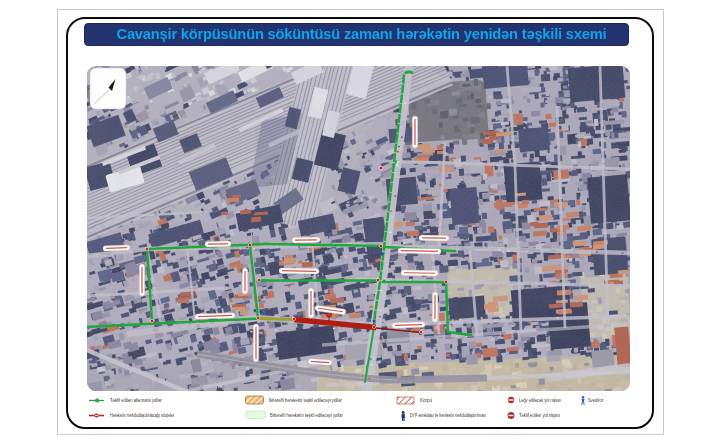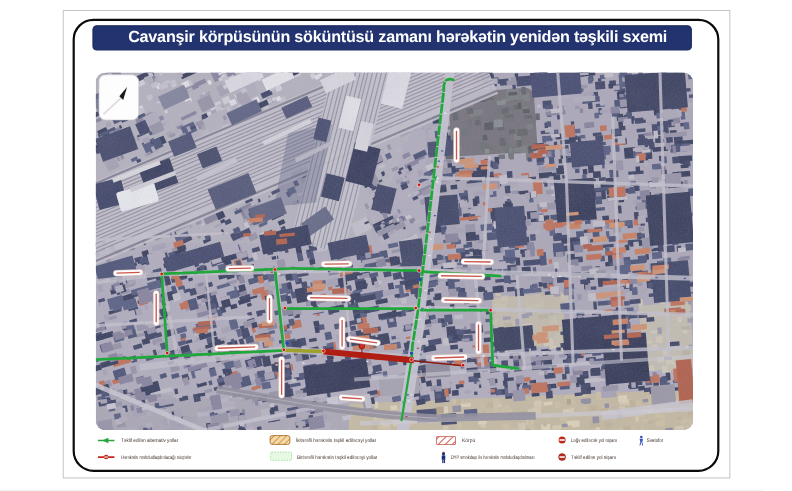--- a/index.html
+++ b/index.html
@@ -4,7 +4,7 @@
 html,body{width:720px;height:446px;background:#fff;font-family:"Liberation Sans",sans-serif;position:relative;overflow:hidden}
 #slide{position:absolute;left:57px;top:9px;width:607px;height:426px;border:1px solid #c9c9c9;background:#fff}
 #frame{position:absolute;left:66px;top:17px;width:588px;height:412px;border:2.3px solid #0b0b0b;border-radius:19px;background:#fff}
-#title{position:absolute;left:84px;top:22.5px;width:545px;height:23.3px;background:#223370;border:1px solid #1b2a5c;border-radius:4px;color:#ffffff;
+#title{position:absolute;left:84px;top:22.5px;width:545px;height:23.3px;background:#223370;border:1px solid #1b2a5c;border-radius:4px;color:#0ea5e9;
 display:flex;align-items:center;justify-content:center;font-size:14.7px;font-weight:bold;letter-spacing:-0.2px;text-indent:10px}
 #map{position:absolute;left:87px;top:66px;width:543px;height:325px;border-radius:9px;overflow:hidden}
 #lg{position:absolute;left:0;top:0}

